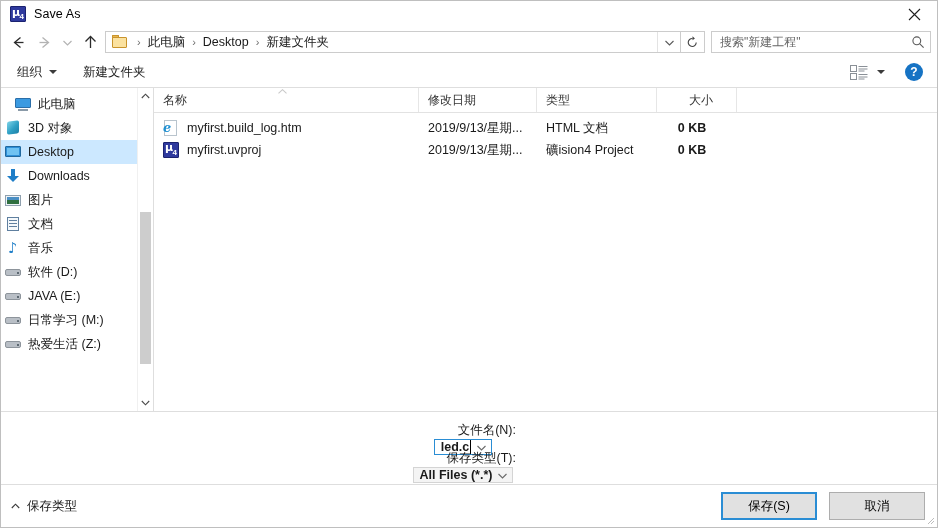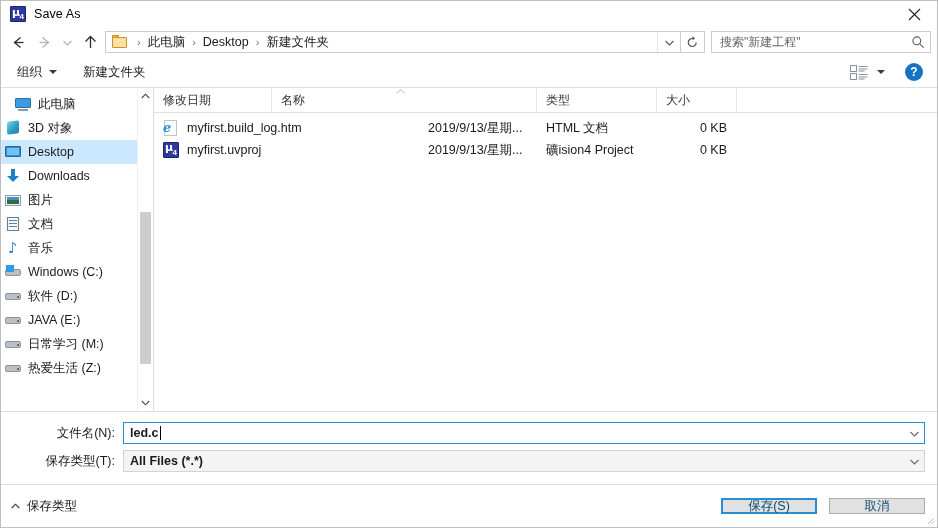--- a/index.html
+++ b/index.html
@@ -599,14 +599,14 @@
 
     <div class="filepane">
       <div class="colhead">
-        <div class="col c-date">
-          <span>修改日期</span>
-        </div>
         <div class="col c-name">
           <span>名称</span>
           <svg class="sortmark" viewBox="0 0 9 5">
             <path d="M0.5,4.3 L4.5,0.7 L8.5,4.3" stroke="#c9c9c9" stroke-width="1.1" fill="none"></path>
           </svg>
+        </div>
+        <div class="col c-date">
+          <span>修改日期</span>
         </div>
         <div class="col c-type">
           <span>类型</span>

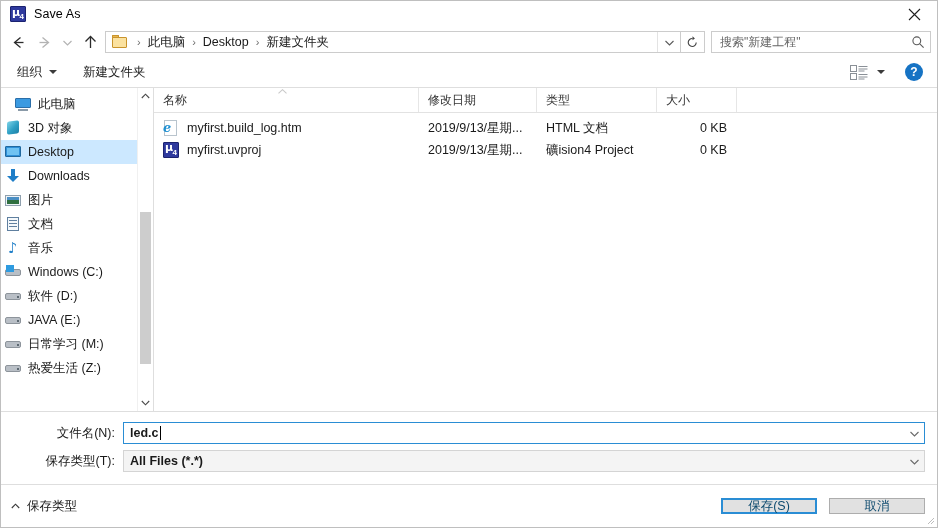--- a/index.html
+++ b/index.html
@@ -284,7 +284,7 @@
   .col.c-name { width: 265px; }
   .col.c-date { width: 118px; }
   .col.c-type { width: 120px; }
-  .col.c-size { width: 80px; }
+  .col.c-size { width: 80px; justify-content: center; }
   .col.c-rest { flex: 1 1 auto; border-right: 0; }
   .sortmark {
     position: absolute; top: 1px; left: 124px;

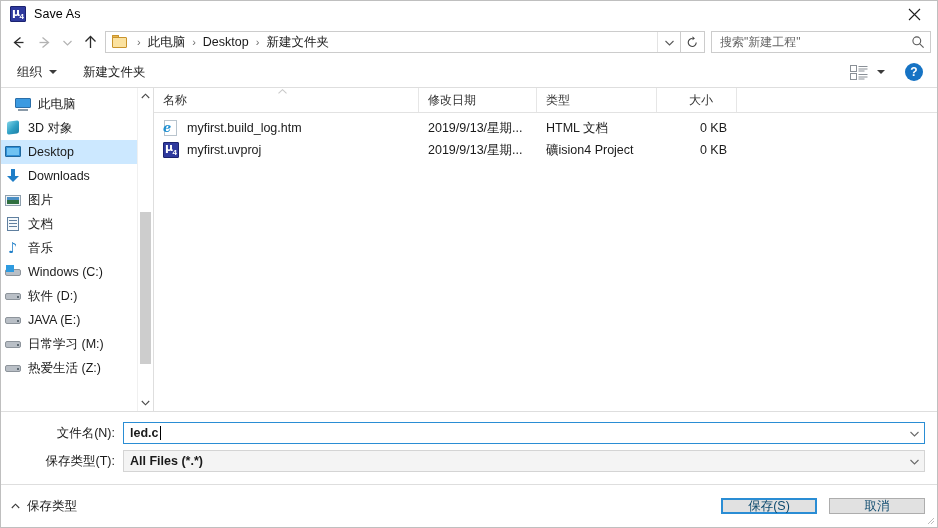--- a/index.html
+++ b/index.html
@@ -300,7 +300,7 @@
   .fcell.c-name { width: 265px; display: flex; align-items: center; padding-left: 9px; }
   .fcell.c-date { width: 118px; padding-left: 9px; }
   .fcell.c-type { width: 120px; padding-left: 9px; }
-  .fcell.c-size { width: 80px; padding-right: 10px; text-align: right; }
+  .fcell.c-size { width: 80px; padding-right: 10px; text-align: center; font-weight: bold; }
   .fico { width: 16px; height: 16px; margin-right: 8px; flex: none; position: relative; }
   .fico-htm .page { position:absolute; left:1px; top:0; width:13px; height:16px; background:#ffffff; border:1px solid #b9c4cd; box-sizing:border-box;}
   .fico-htm .e { position:absolute; left:0px; top:1px; color:#1f8fd0; font-size:13px; font-weight:bold; font-style:italic; line-height:14px; font-family:"DejaVu Serif", serif;}

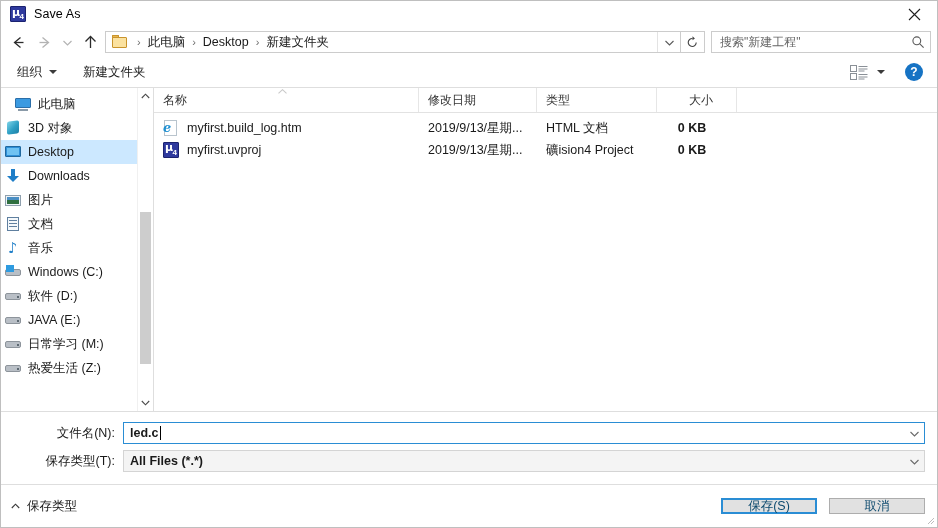--- a/index.html
+++ b/index.html
@@ -546,13 +546,6 @@
             <span class="nav-label">音乐</span>
           </div>
           <div class="nav-row">
-            <span class="ico ico-win">
-              <i class="body" style="display: block; font-style: normal;"></i>
-              <i class="flag" style="display: block; font-style: normal;"></i>
-            </span>
-            <span class="nav-label">Windows (C:)</span>
-          </div>
-          <div class="nav-row">
             <span class="ico ico-drv">
               <i class="body" style="display: block; font-style: normal;"></i>
               <i class="led" style="display: block; font-style: normal;"></i>

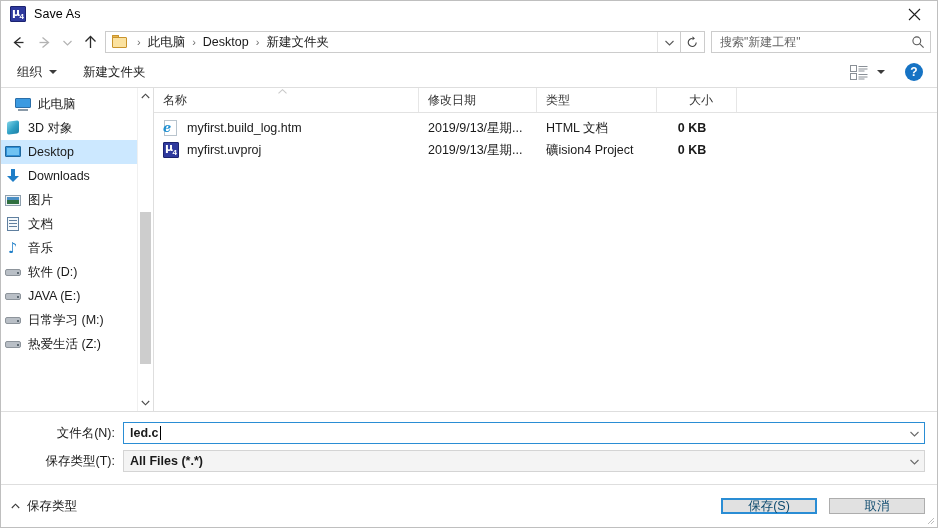--- a/index.html
+++ b/index.html
@@ -319,6 +319,7 @@
     display: flex; align-items: center;
     height: 22px; margin-bottom: 6px;
     padding-right: 12px;
+    flex-direction: column;
   }
   .frm-label {
     width: 114px; flex: none;

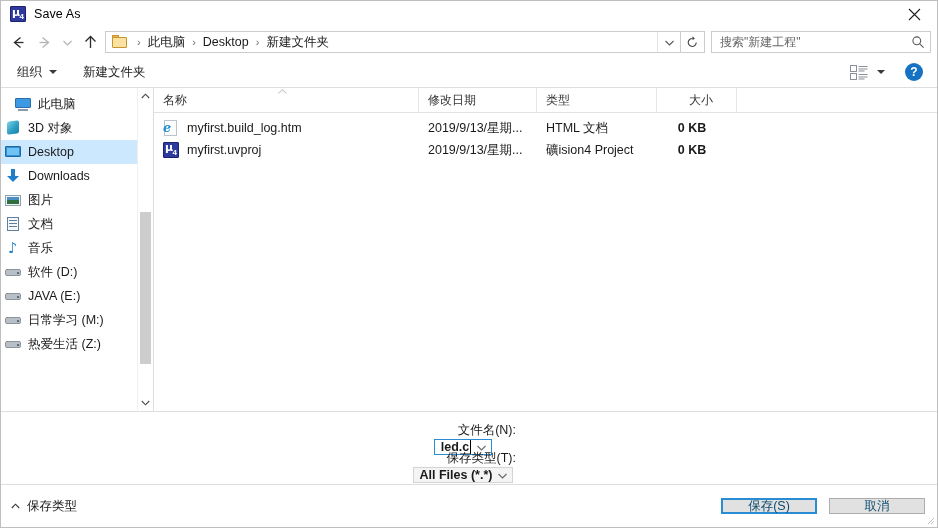--- a/index.html
+++ b/index.html
@@ -374,8 +374,8 @@
   .hidefolders .chev { margin-right: 7px; display: flex; }
   .footer-spacer { flex: 1 1 auto; }
   .btn {
-    height: 16px; min-width: 96px;
-    font-size: 12.5px; color: #0c4a6e;
+    height: 28px; min-width: 96px;
+    font-size: 12.5px; color: #000000;
     display: flex; align-items: center; justify-content: center;
     box-sizing: border-box;
     background: #e1e1e1;

